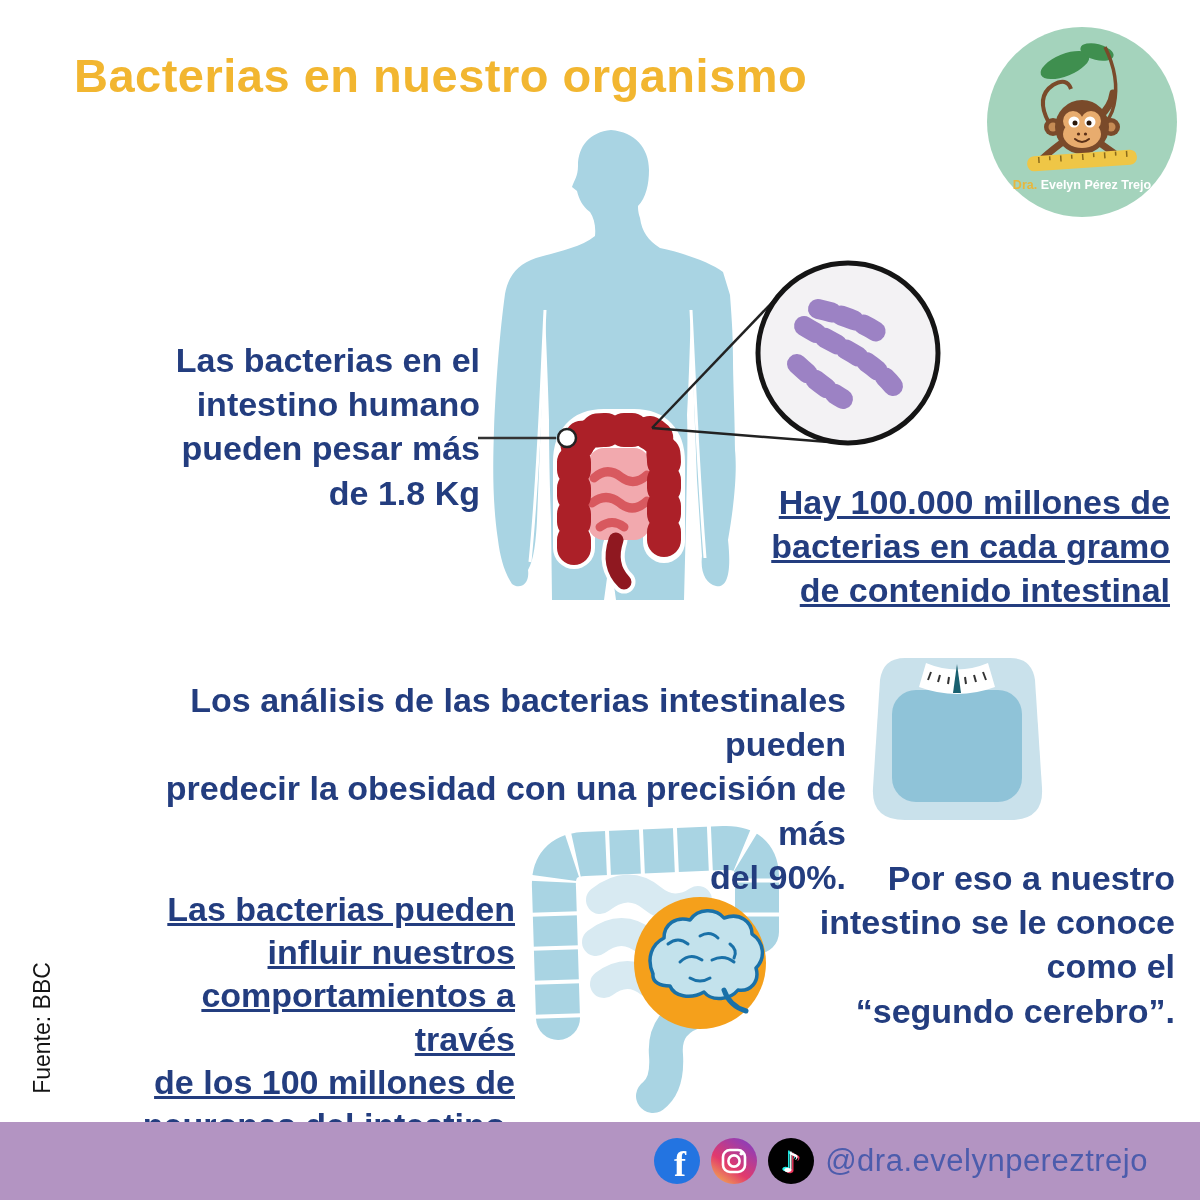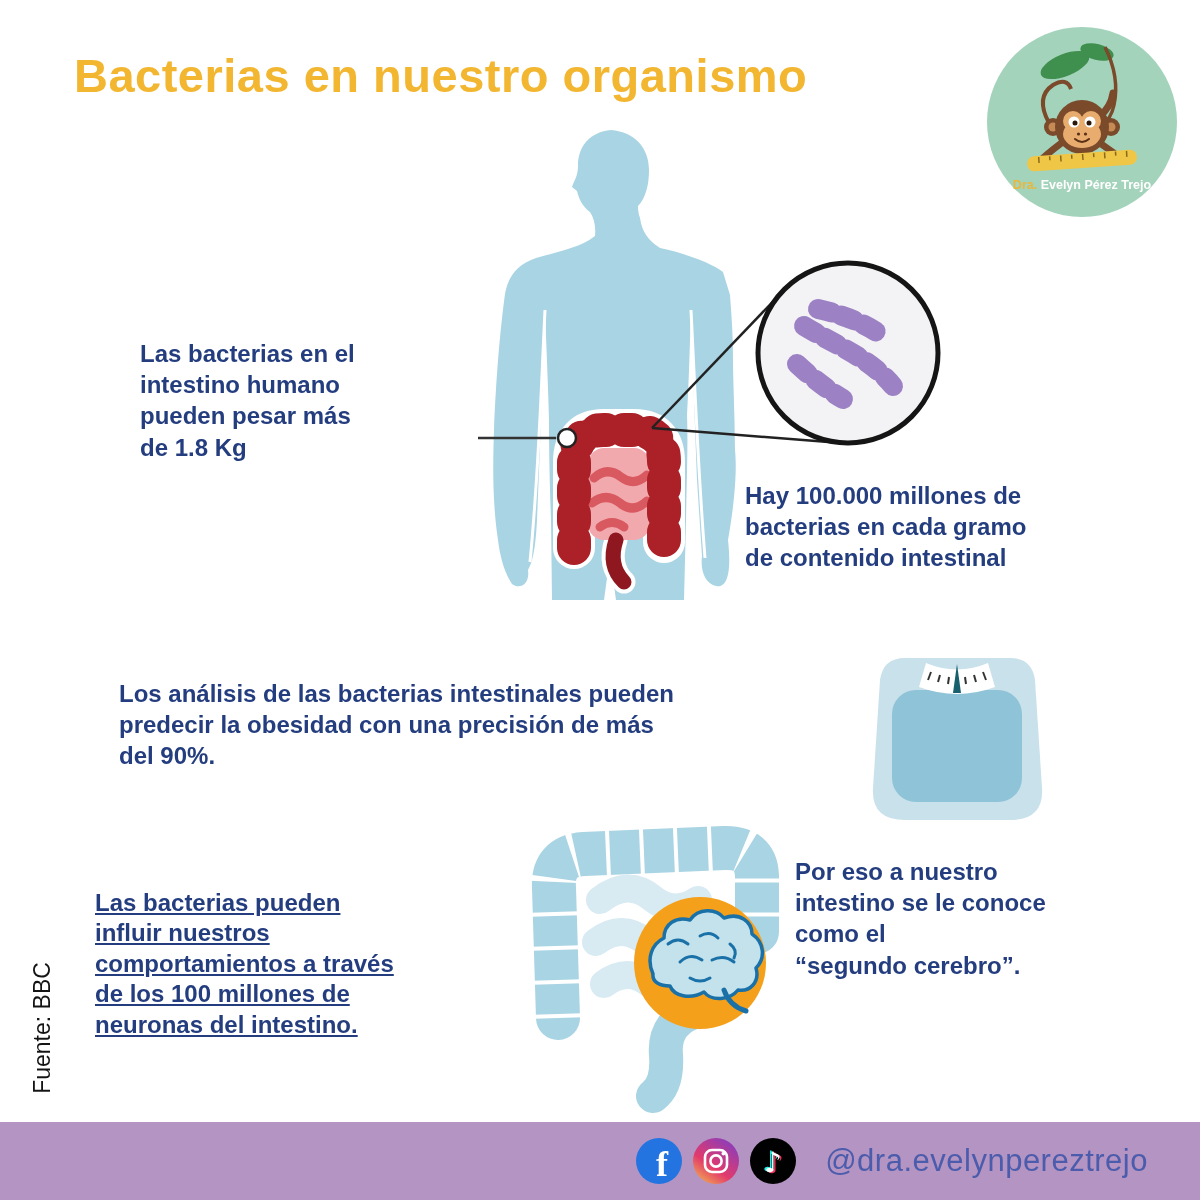--- a/index.html
+++ b/index.html
@@ -9,8 +9,8 @@
   svg.art{position:absolute;left:0;top:0;width:1200px;height:1200px;}
   .title{position:absolute;left:74px;top:50px;width:900px;font-size:47px;font-weight:800;
          letter-spacing:.5px;color:var(--yellow);line-height:1.12;}
-  .fact{position:absolute;color:var(--navy);font-weight:700;text-align:left;
-        white-space:pre-line;line-height:1.3;font-size:24px;}
+  .fact{position:absolute;color:var(--navy);font-weight:700;text-align:right;
+        white-space:pre-line;line-height:1.3;font-size:34px;}
   #fact-weight{left:140px;top:338px;width:340px;}
   #fact-pergram{left:745px;top:480px;width:425px;}
   #fact-obesity{left:119px;top:678px;width:750px;}

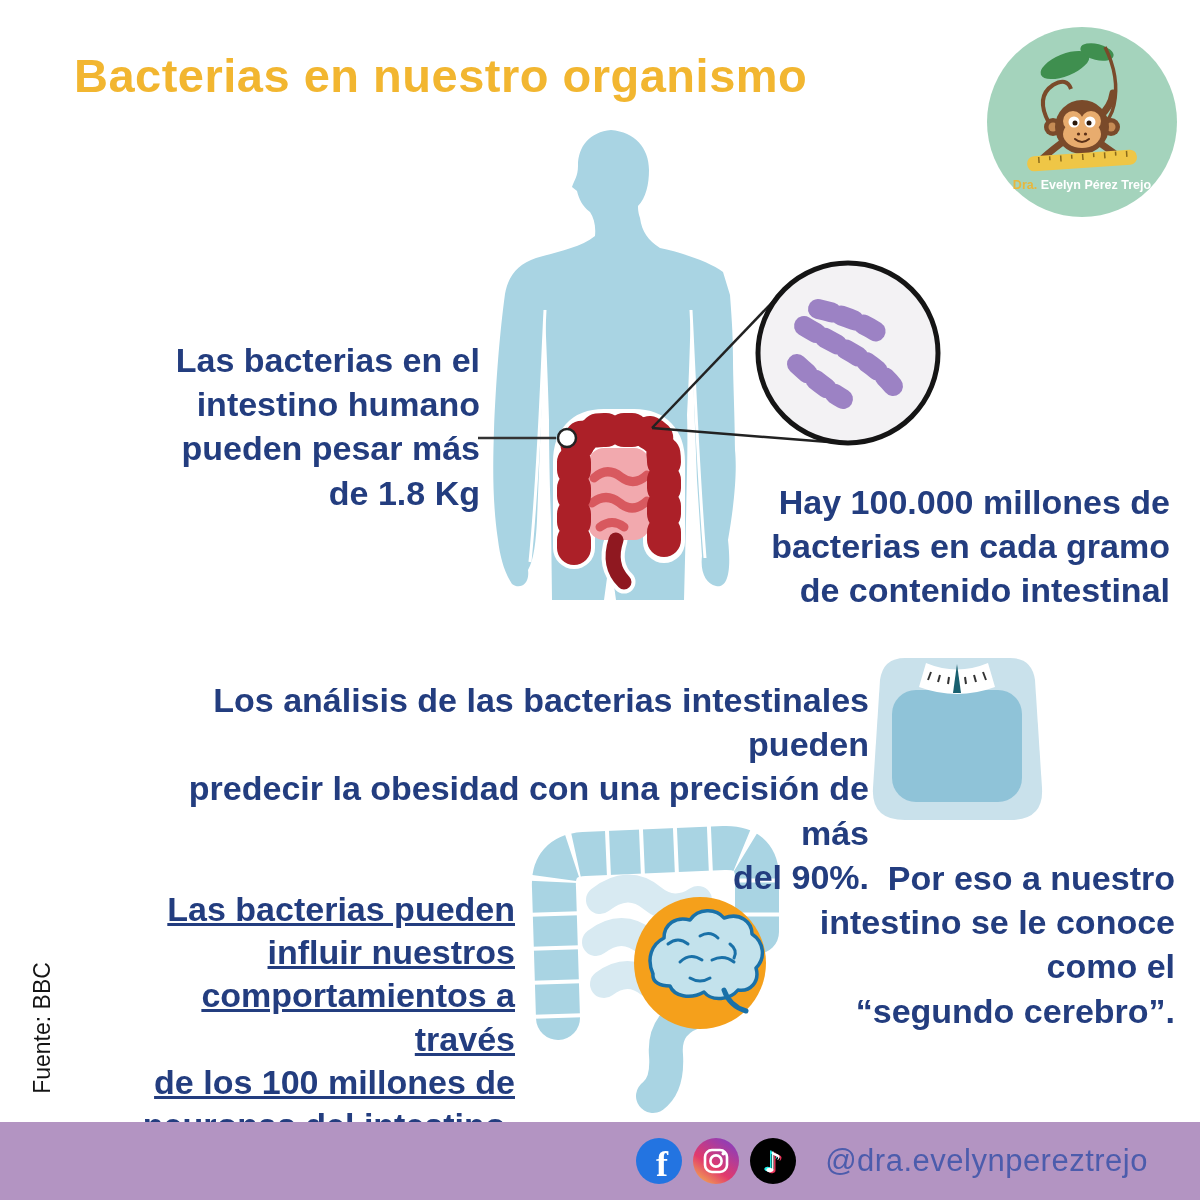--- a/index.html
+++ b/index.html
@@ -12,7 +12,7 @@
   .fact{position:absolute;color:var(--navy);font-weight:700;text-align:right;
         white-space:pre-line;line-height:1.3;font-size:34px;}
   #fact-weight{left:140px;top:338px;width:340px;}
-  #fact-pergram{left:745px;top:480px;width:425px;}
+  #fact-pergram{left:745px;top:480px;width:425px;text-decoration:underline;}
   #fact-obesity{left:119px;top:678px;width:750px;}
   #fact-neurons{left:95px;top:888px;width:420px;line-height:1.27;text-decoration:underline;}
   #fact-secondbrain{left:795px;top:856px;width:380px;}

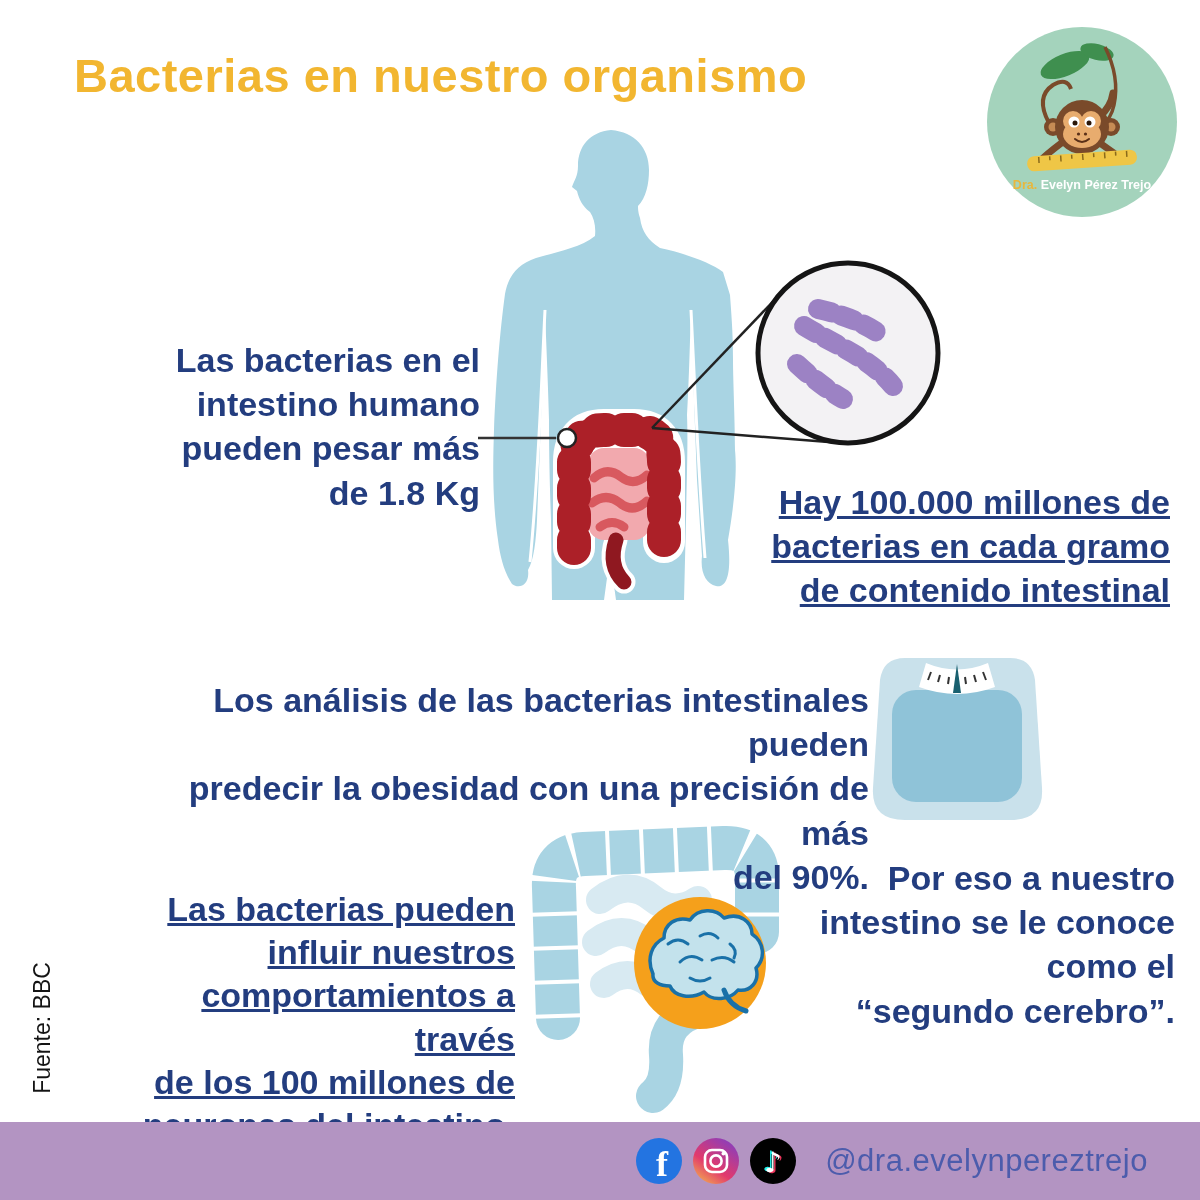--- a/index.html
+++ b/index.html
@@ -13,7 +13,7 @@
         white-space:pre-line;line-height:1.3;font-size:34px;}
   #fact-weight{left:140px;top:338px;width:340px;}
   #fact-pergram{left:745px;top:480px;width:425px;text-decoration:underline;}
-  #fact-obesity{left:119px;top:678px;width:750px;}
+  #fact-obesity{left:96px;top:678px;width:750px;}
   #fact-neurons{left:95px;top:888px;width:420px;line-height:1.27;text-decoration:underline;}
   #fact-secondbrain{left:795px;top:856px;width:380px;}
   .source{position:absolute;left:-58px;top:1008px;width:200px;height:40px;

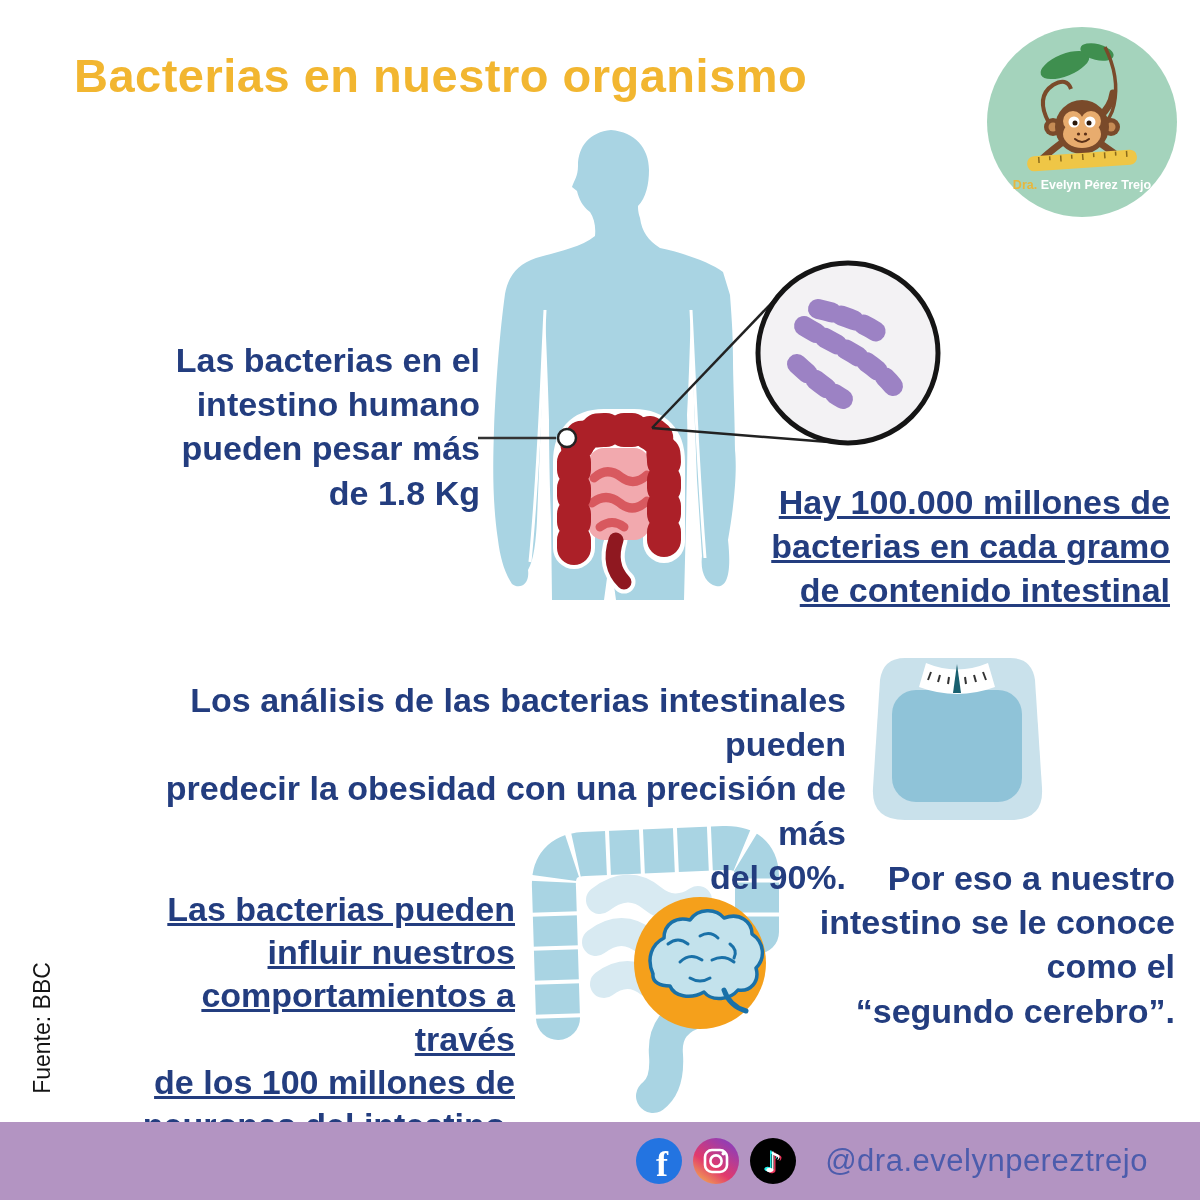--- a/index.html
+++ b/index.html
@@ -23,7 +23,7 @@
   .footer-inner{position:absolute;right:52px;top:0;height:78px;display:flex;
                 align-items:center;gap:11px;}
   .social{width:46px;height:46px;display:block;}
-  .handle{margin-left:18px;font-size:31px;font-weight:500;letter-spacing:.5px;color:#4C5CAC;}
+  .handle{font-size:31px;font-weight:500;letter-spacing:.5px;color:#4C5CAC;}
   .logo{position:absolute;left:987px;top:27px;width:190px;height:190px;}
 </style>
 </head>

